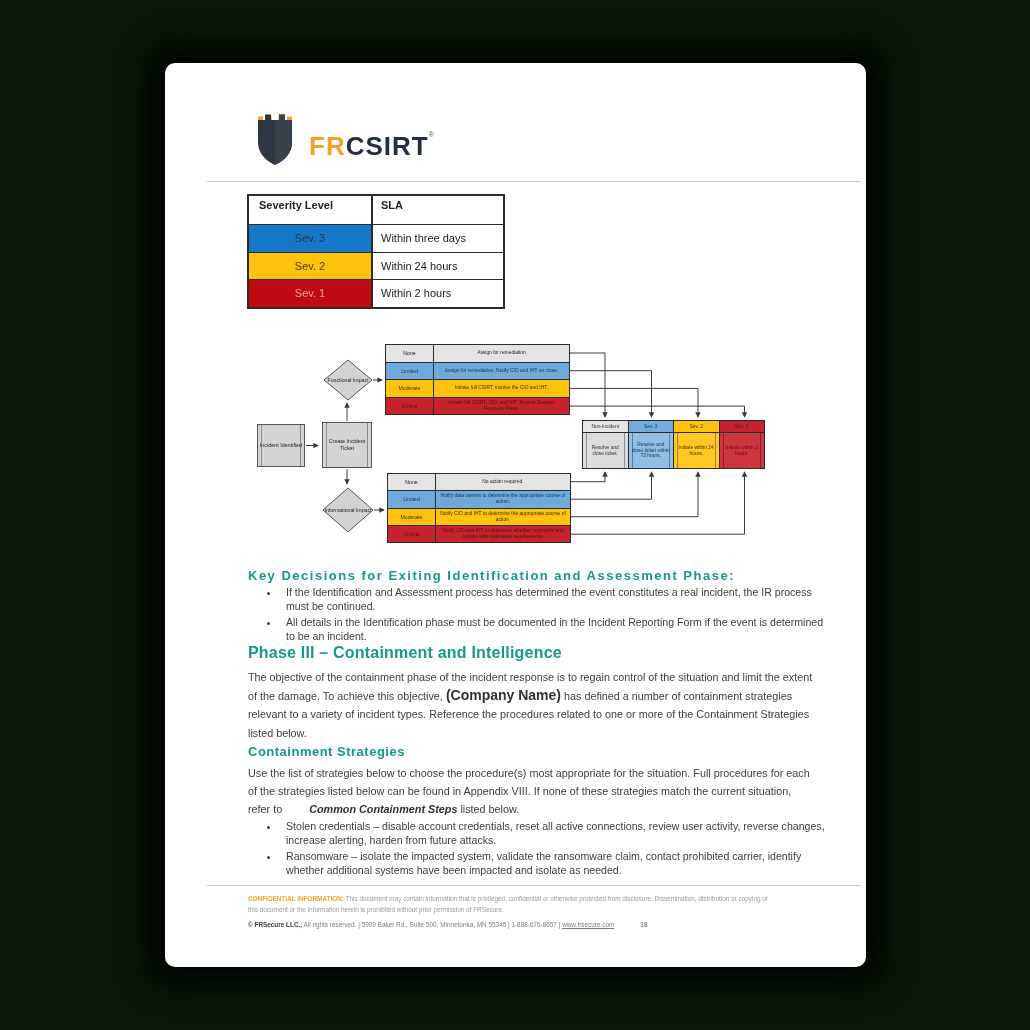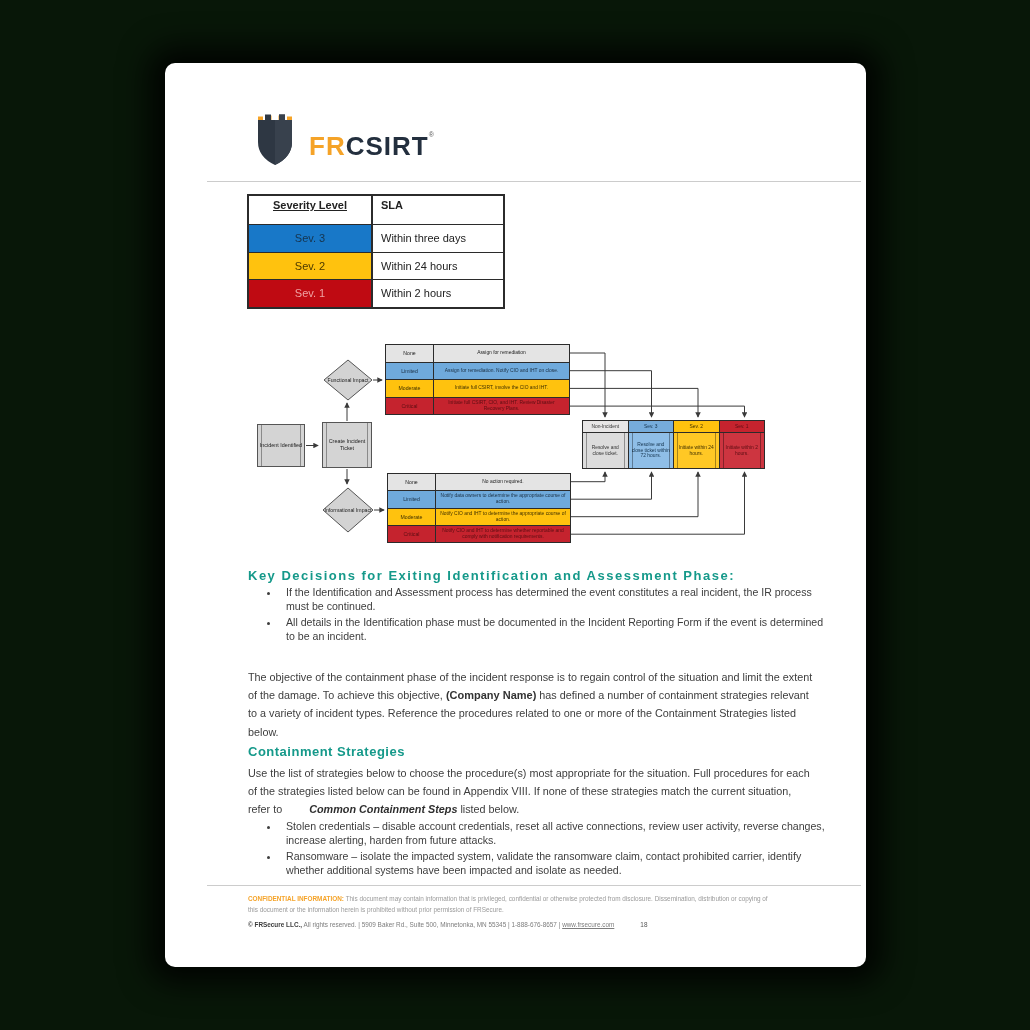--- a/index.html
+++ b/index.html
@@ -30,7 +30,7 @@
   .sevt-c1{width:124px;border-right:2px solid #2b2b2b;box-sizing:border-box;display:flex;align-items:center;justify-content:center;}
   .sevt-c2{flex:1;display:flex;align-items:center;padding-left:8px;}
   .sevt-row.hdr .sevt-c1,.sevt-row.hdr .sevt-c2{font-weight:bold;align-items:flex-start;padding-top:3px;}
-  .sevt-row.hdr .sevt-c1{justify-content:flex-start;padding-left:24px;text-decoration:underline;}
+  .sevt-row.hdr .sevt-c1{justify-content:flex-start;padding-left:10px;}
   .bg-sev3{background:#1878C8;color:#16344e;}
   .bg-sev2{background:#FFC20E;color:#4c3a00;}
   .bg-sev1{background:#BF0A12;color:#efa3a3;}

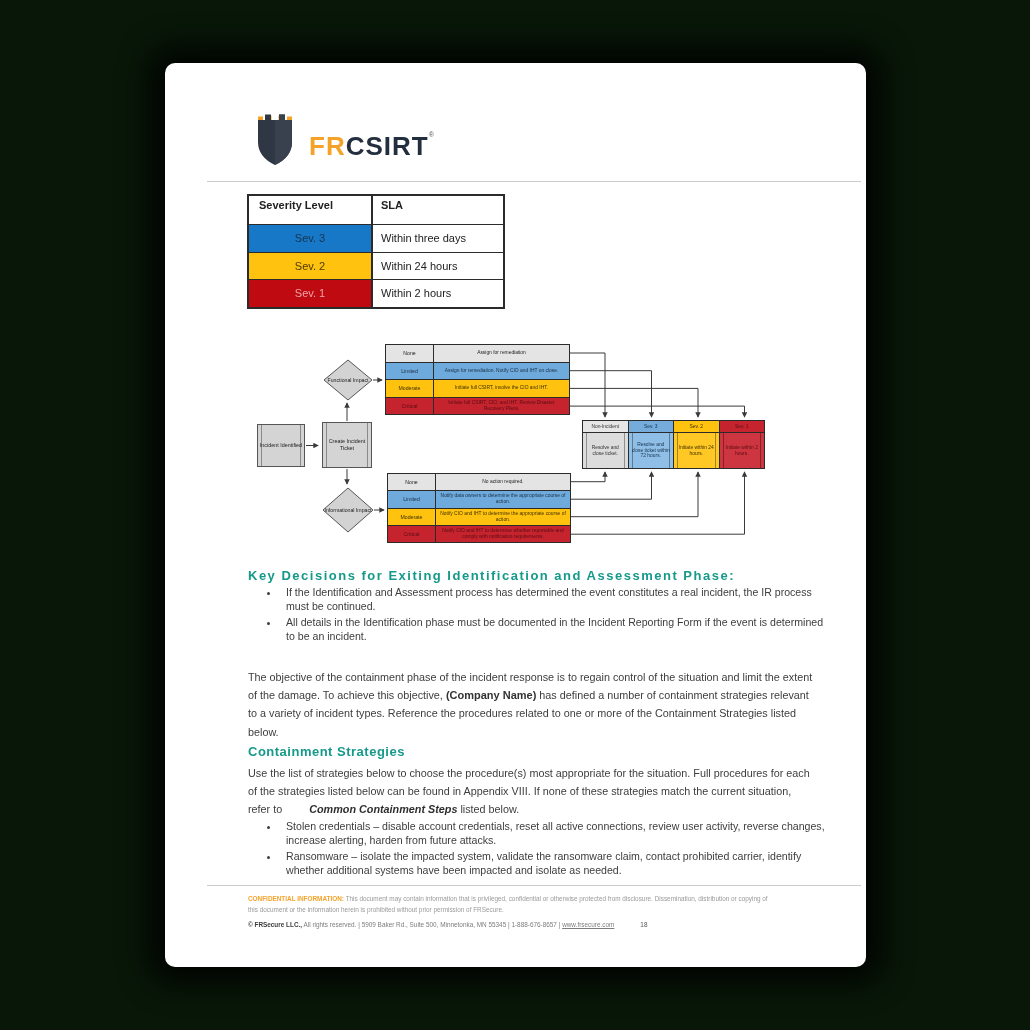--- a/index.html
+++ b/index.html
@@ -230,6 +230,7 @@
     <li>All details in the Identification phase must be documented in the Incident Reporting Form if the event is determined to be an incident.</li>
   </ul>
 
+  <h2 class="h-teal h-phase">Phase III – Containment and Intelligence</h2>
   <p class="body-p p-phase"><span>The objective of the containment phase of the incident response is to regain control of the situation and limit the extent of the damage.  To achieve this objective, </span><span class="company">(Company Name)</span><span> has defined a number of containment strategies relevant to a variety of incident types. Reference the procedures related to one or more of the Containment Strategies listed below.</span></p>
 
   <h2 class="h-teal h-contain">Containment Strategies</h2>

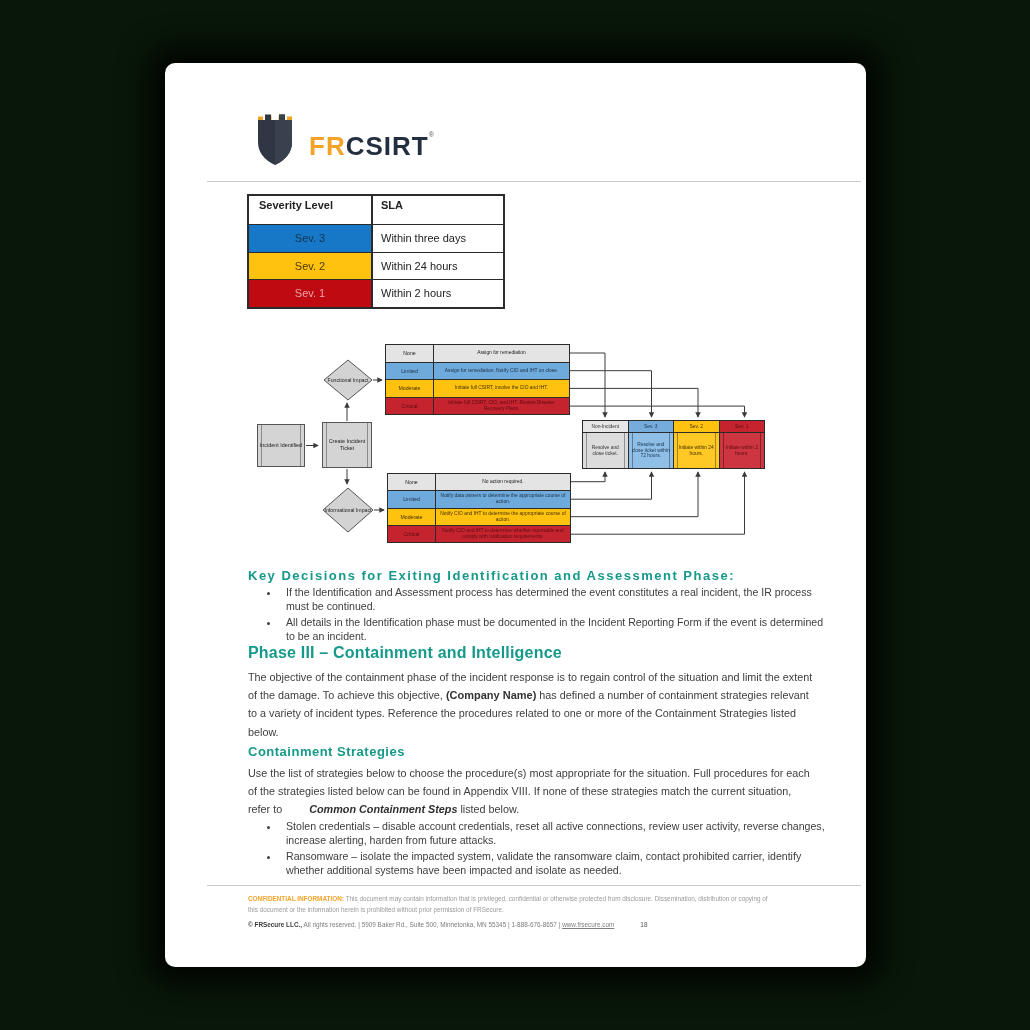--- a/index.html
+++ b/index.html
@@ -76,7 +76,7 @@
   .body-p{position:absolute;left:83px;width:566px;font-size:10.8px;line-height:18.2px;color:#3d3d3d;margin:0;}
   .p-phase{top:605px;}
   .p-contain{top:701px;}
-  .company{font-weight:bold;font-size:11px;color:#333;}
+  .company{font-weight:bold;font-size:14px;color:#333;}
   .em-bold{font-weight:bold;font-style:italic;color:#2e2e2e;margin-left:24px;}
   ul.doc-list{position:absolute;left:85px;width:552px;margin:0;padding-left:30px;font-size:10.6px;line-height:13.8px;color:#3d3d3d;}
   ul.doc-list li{margin-bottom:2.5px;padding-left:6px;}

